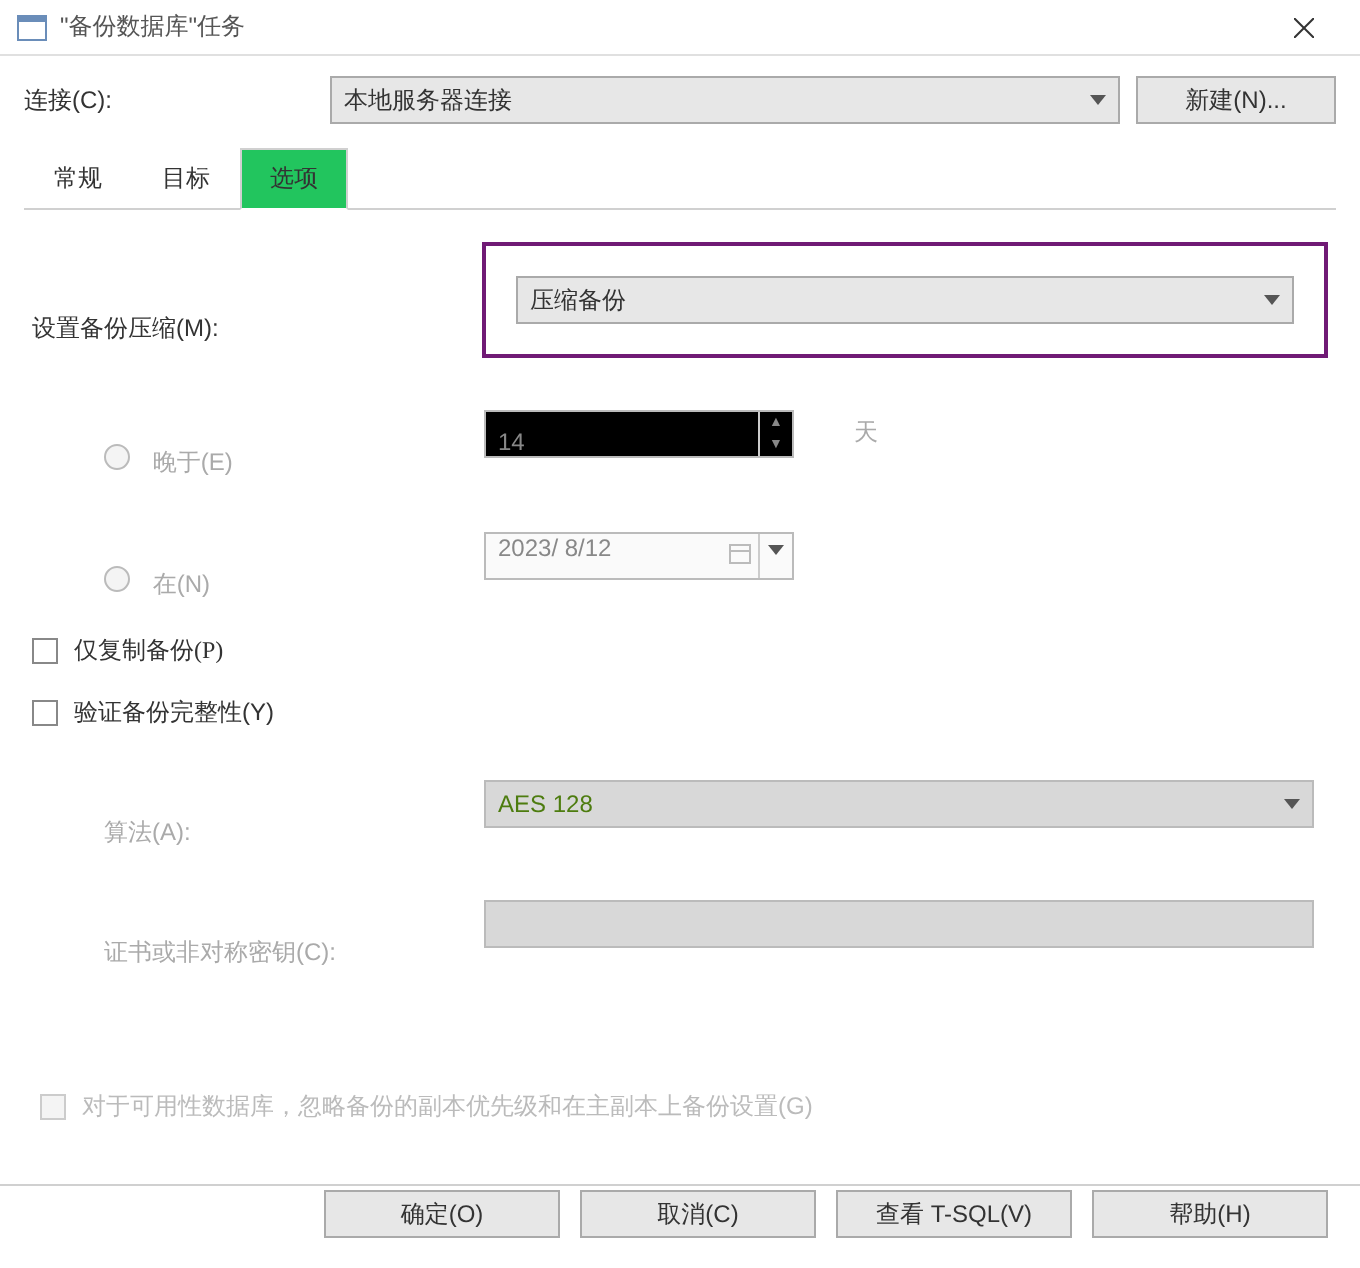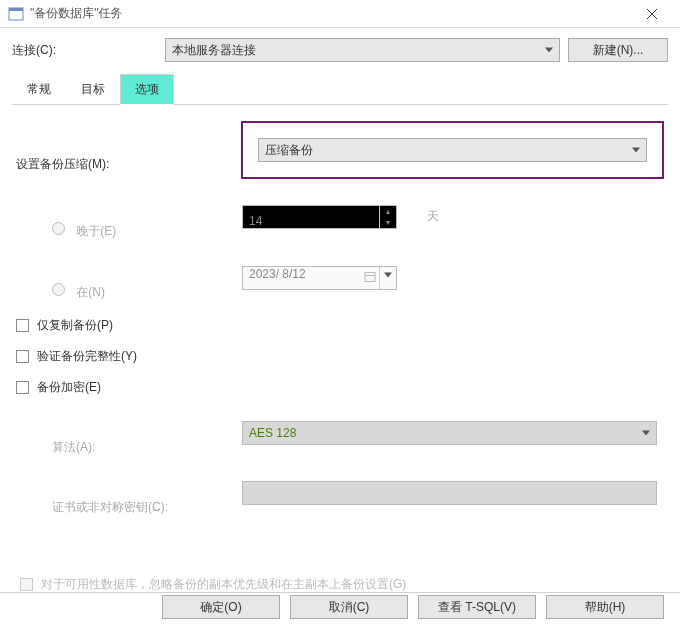--- a/index.html
+++ b/index.html
@@ -77,7 +77,7 @@
     .tab.active {
       border: 1px solid #d0d0d0;
       border-bottom: 1px solid #fff;
-      background: #5eead4;
+      background: #22c55e;
     }
     .tabpane { padding: 2px 4px; flex: 1; }
     .field-row {

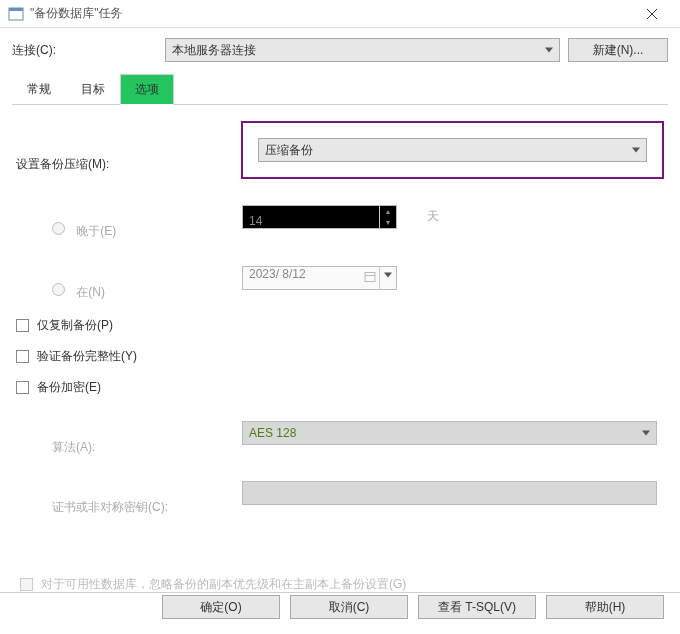--- a/index.html
+++ b/index.html
@@ -266,7 +266,7 @@
       </div>
     </div>
 
-    <div class="field-row" style="margin-top:16px;">
+    <div class="field-row" style="margin-top:16px;font-family:Liberation Serif, serif;">
       <span class="chk"></span>
       <span>仅复制备份(P)</span>
     </div>

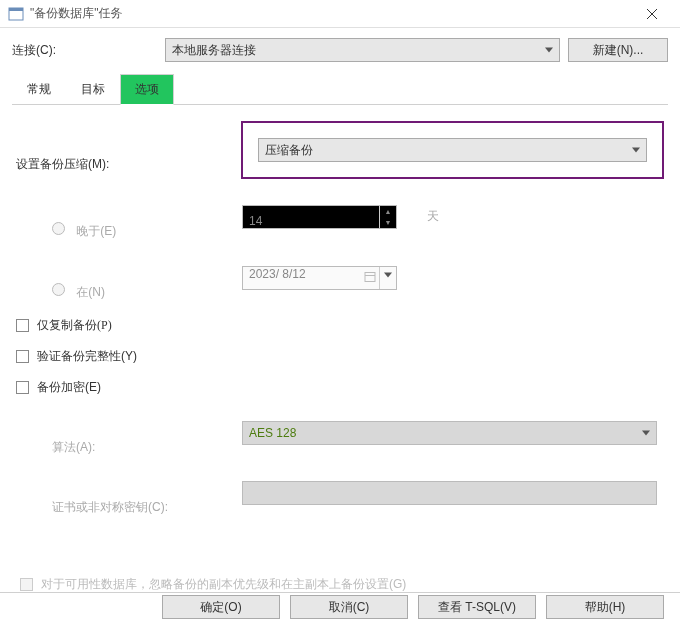--- a/index.html
+++ b/index.html
@@ -276,10 +276,6 @@
       <span>验证备份完整性(Y)</span>
     </div>
 
-    <div class="field-row">
-      <span class="chk"></span>
-      <span>备份加密(E)</span>
-    </div>
 
     <div class="field-row indent">
       <div class="field-label disabled" style="width:190px;">算法(A):</div>

